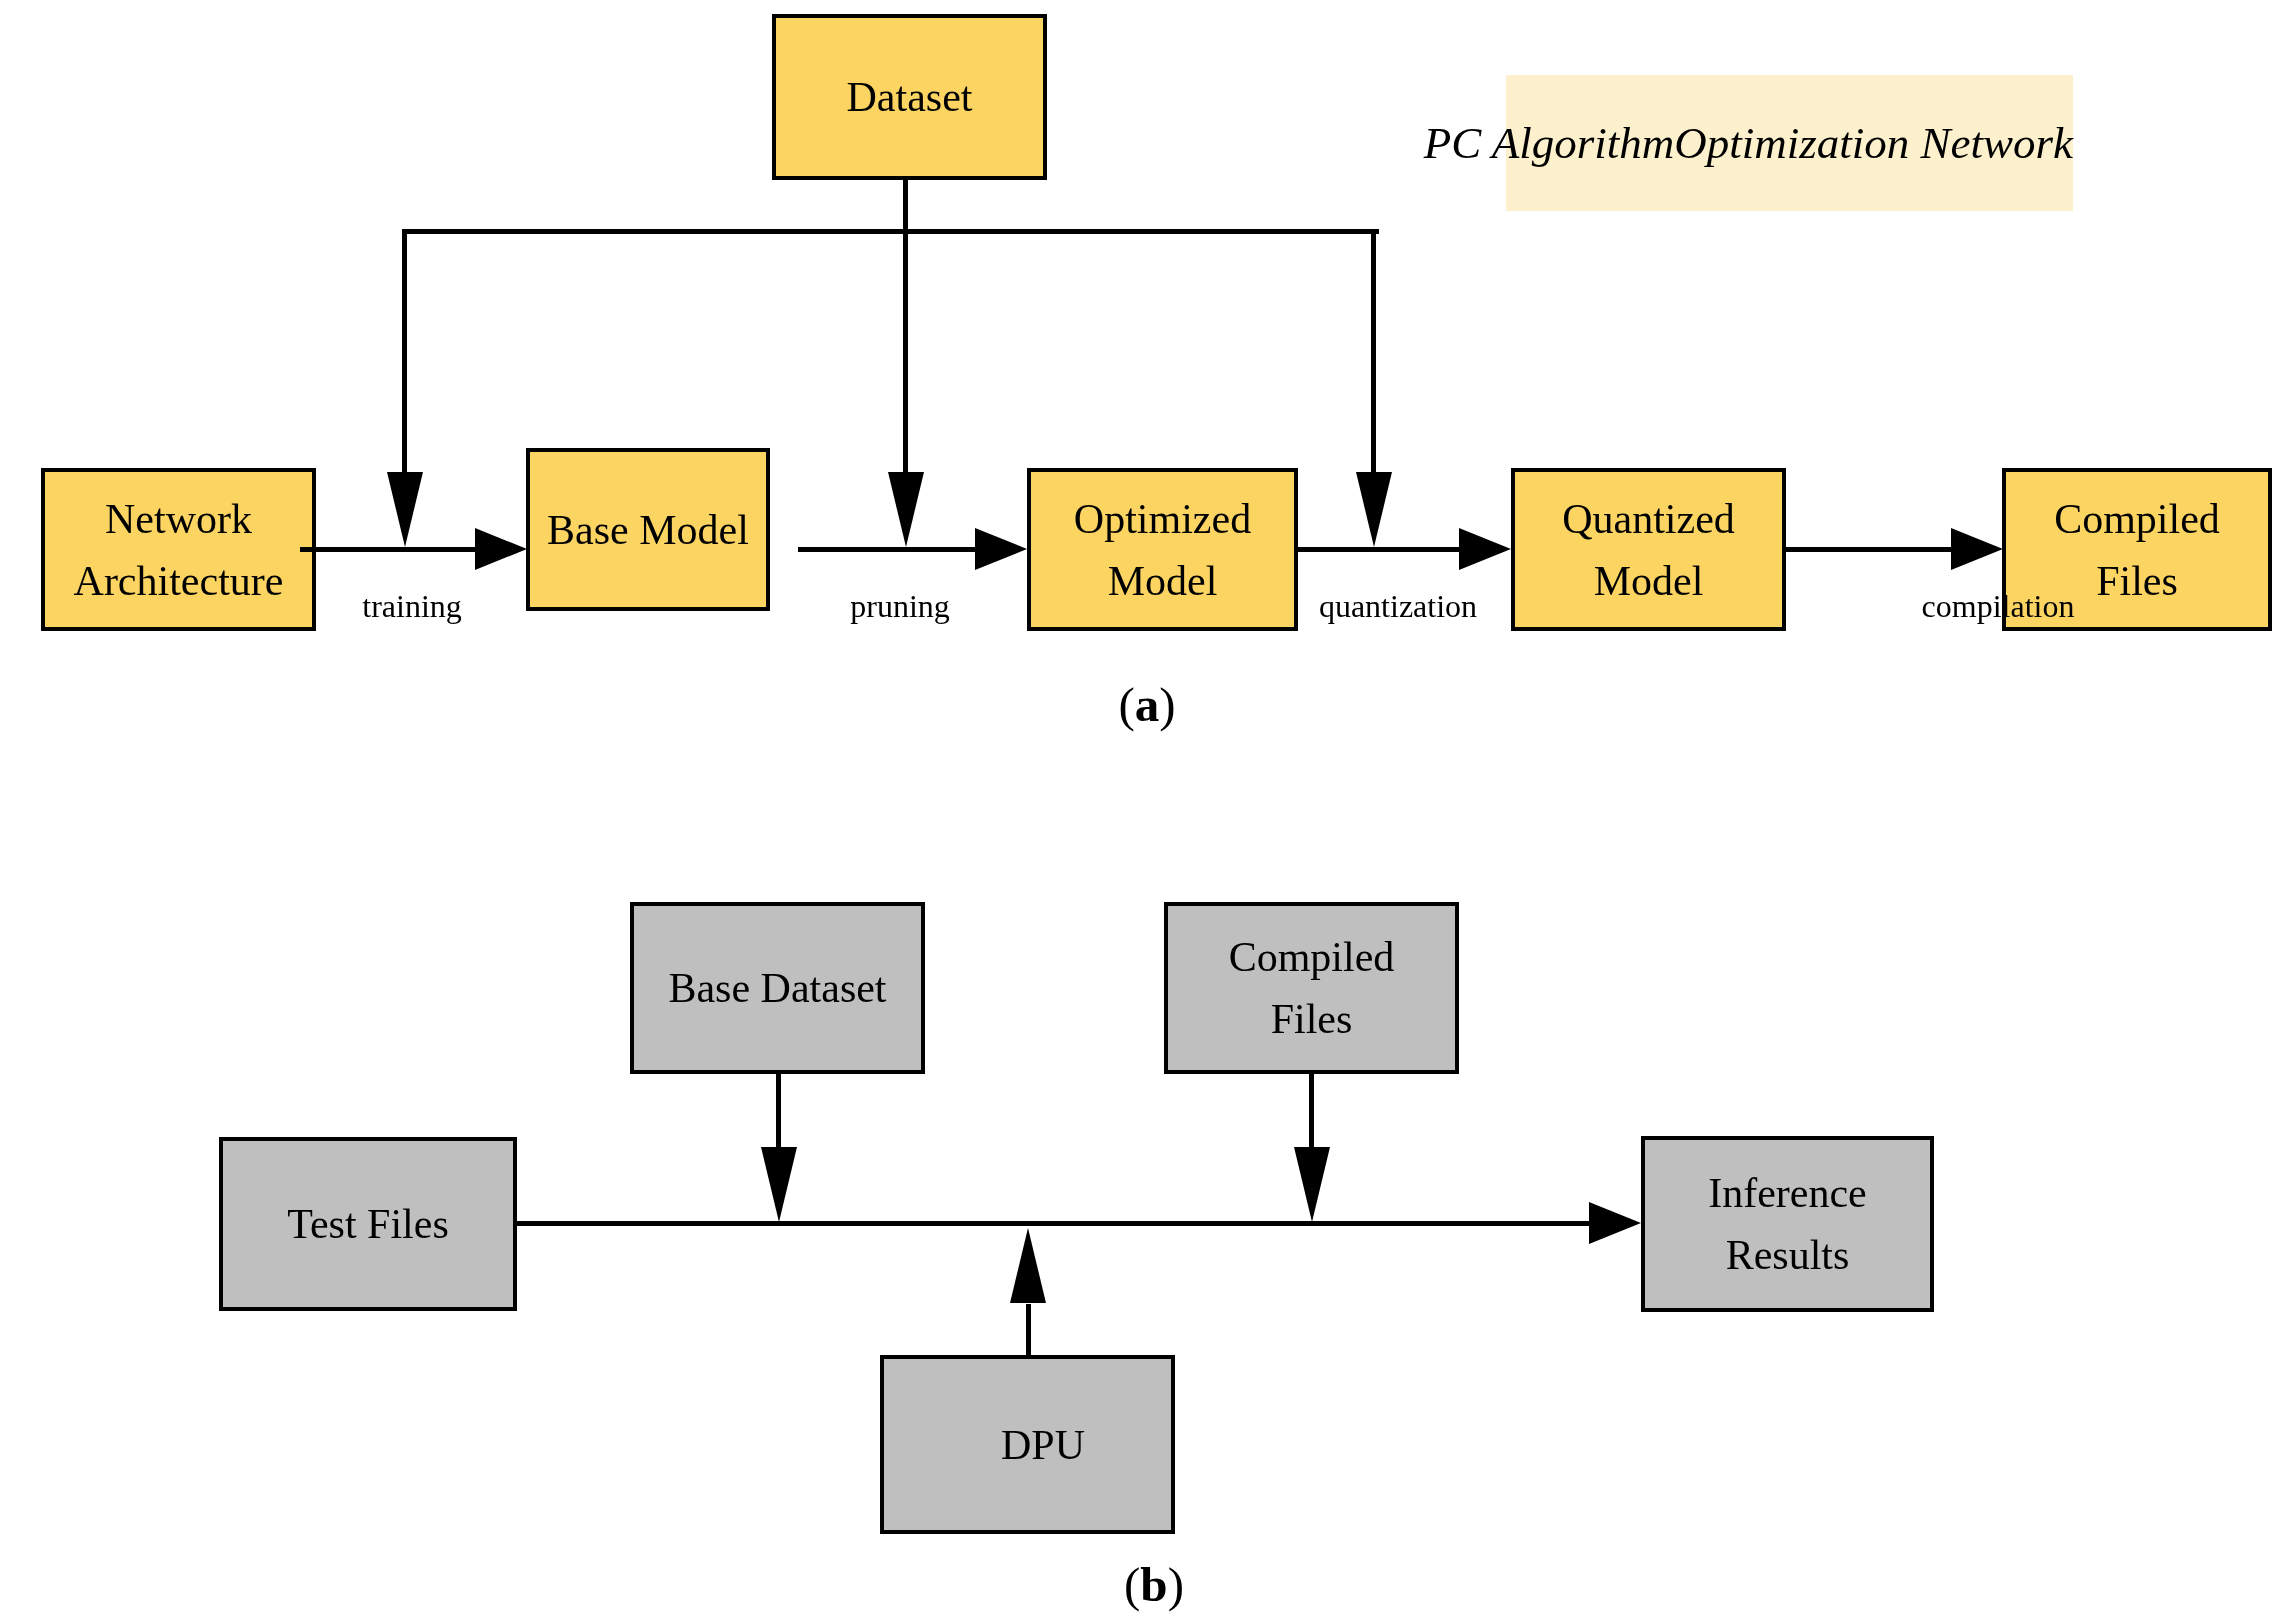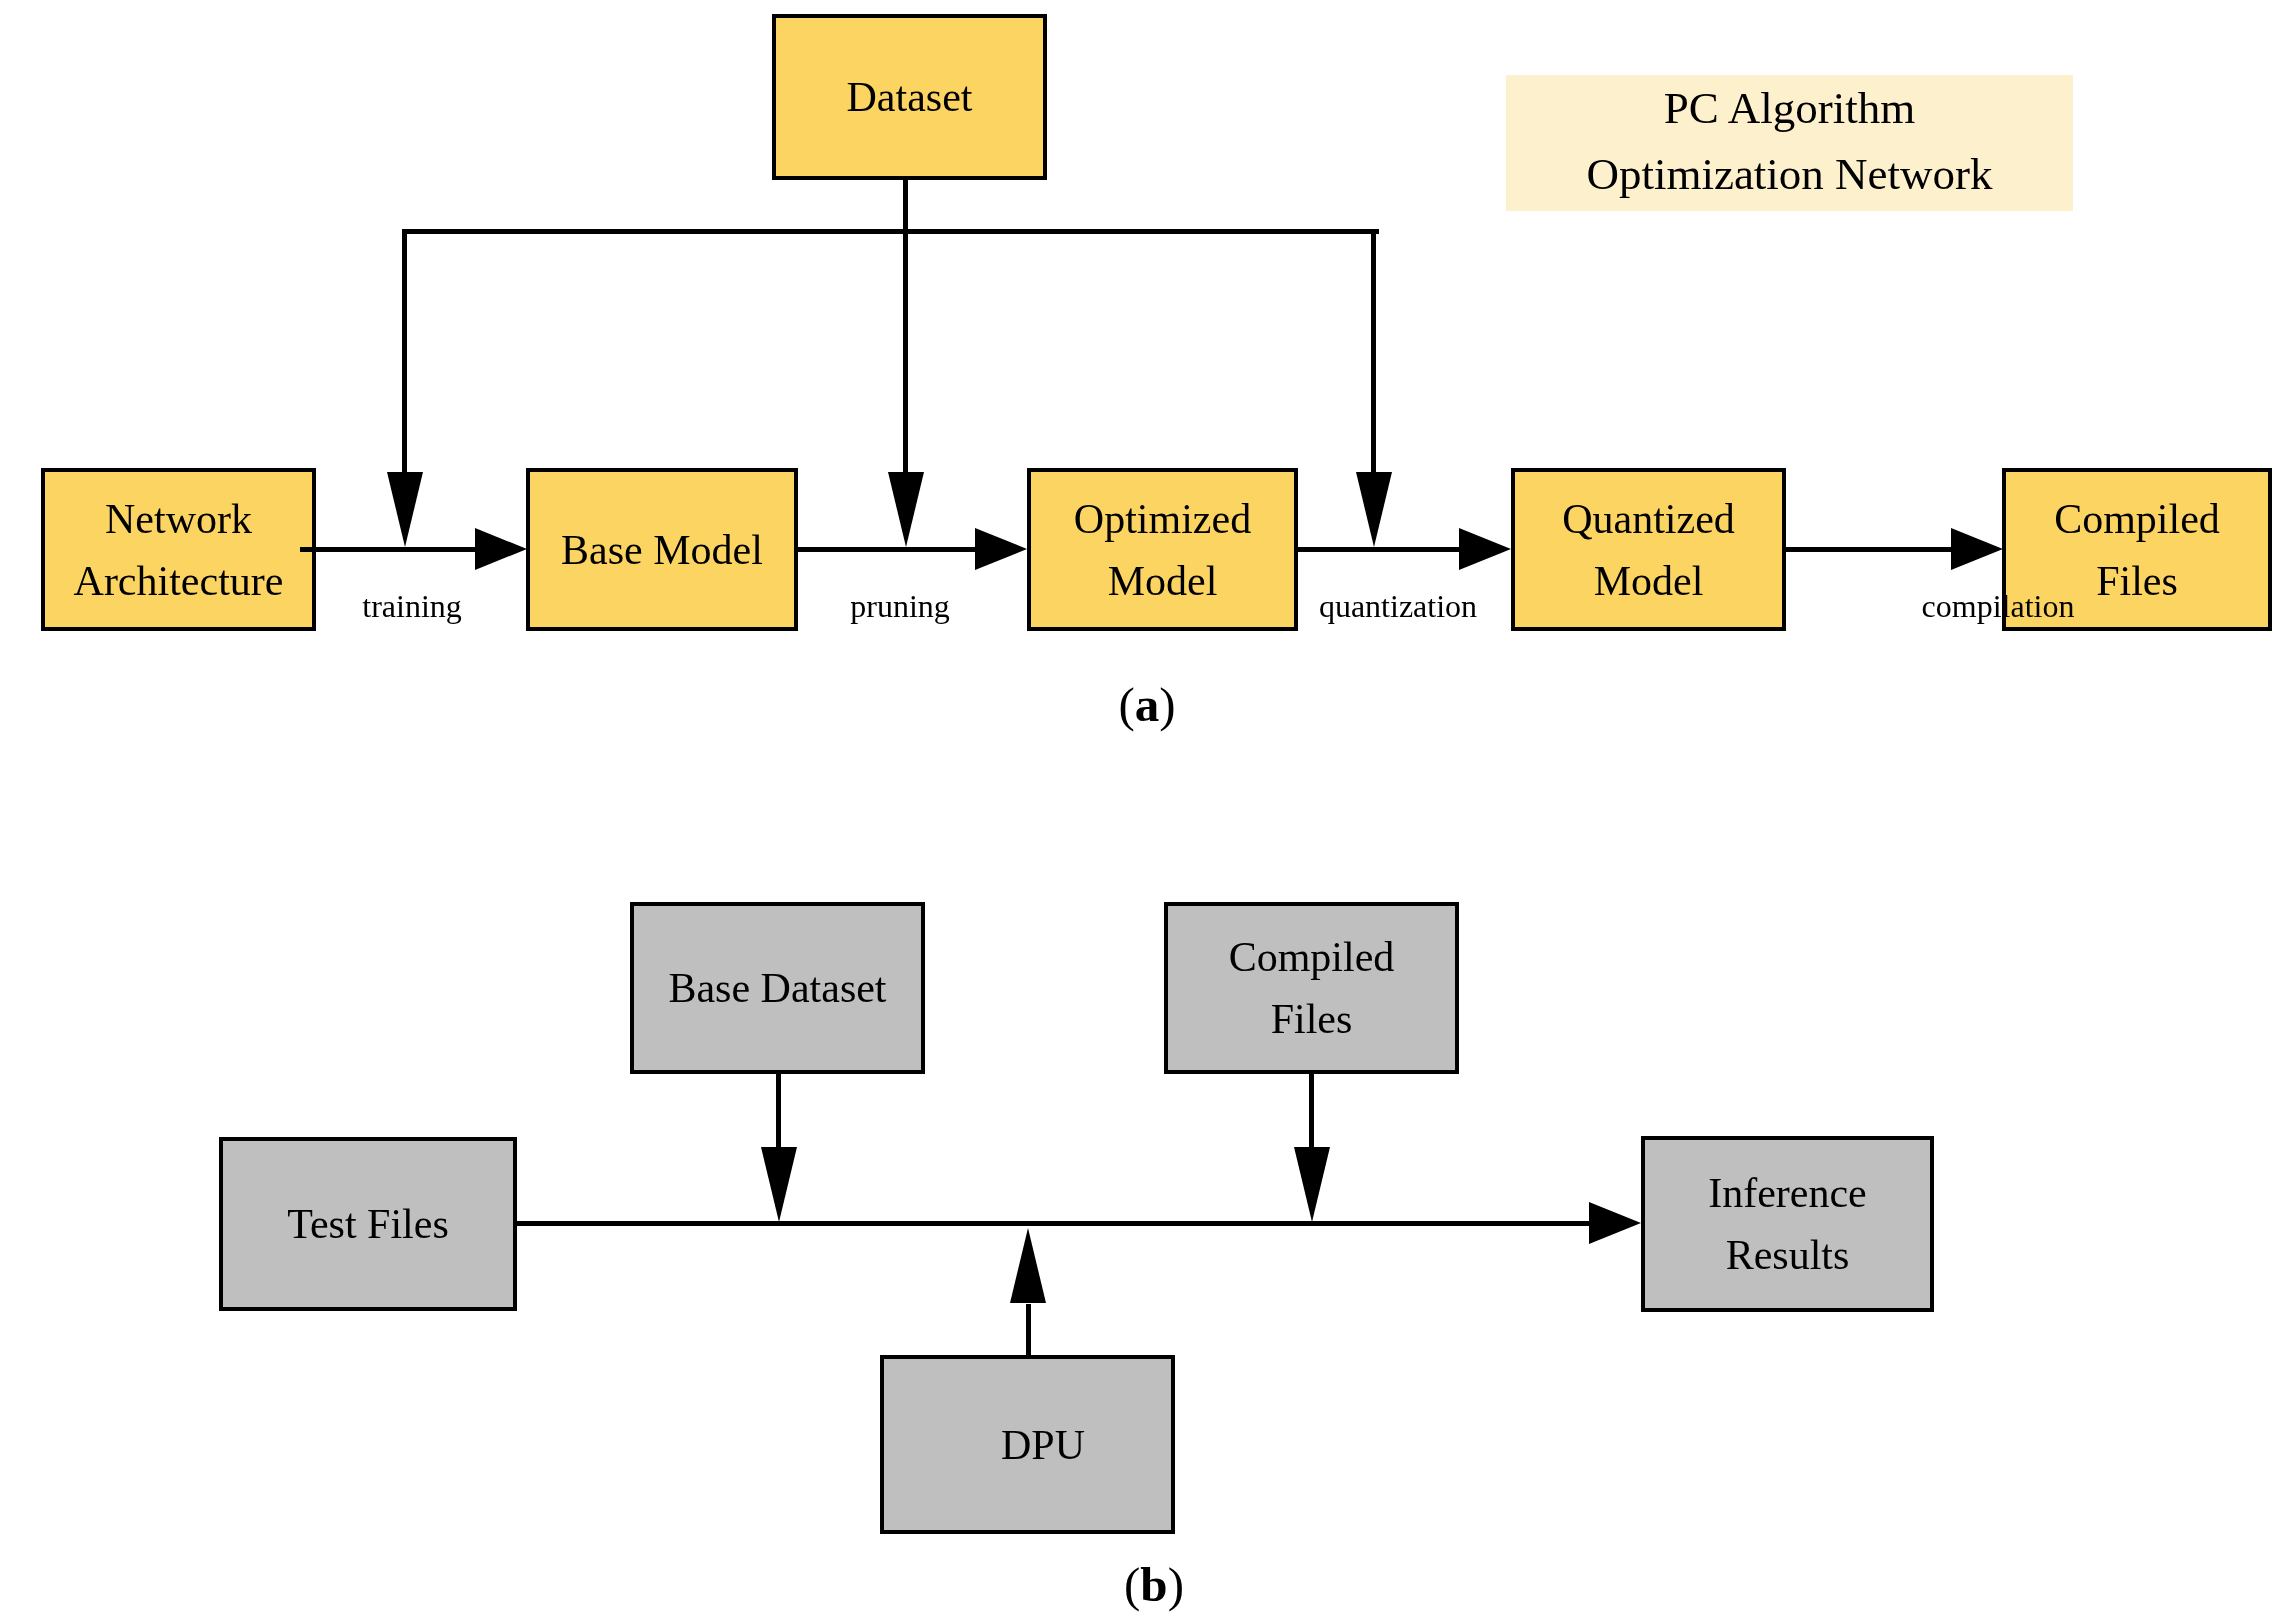--- a/index.html
+++ b/index.html
@@ -25,11 +25,12 @@
   .node.gray   { background:var(--node-fill-b,#BFBFBF); }
   .legend {
     position:absolute;
-    display:flex; flex-direction:column;
-    align-items:center; justify-content:flex-start;
+    display:flex; flex-direction:row;
+    align-items:center; justify-content:flex-end;
     text-align:center;
     font-size:45px; line-height:66px;
     white-space:nowrap;
+    font-style:italic;
   }
   .legend.cream { background:var(--legend-fill-a,#FDF1CD); }
   .legend.lightgray { background:var(--legend-fill-b,#F2F2F2); }

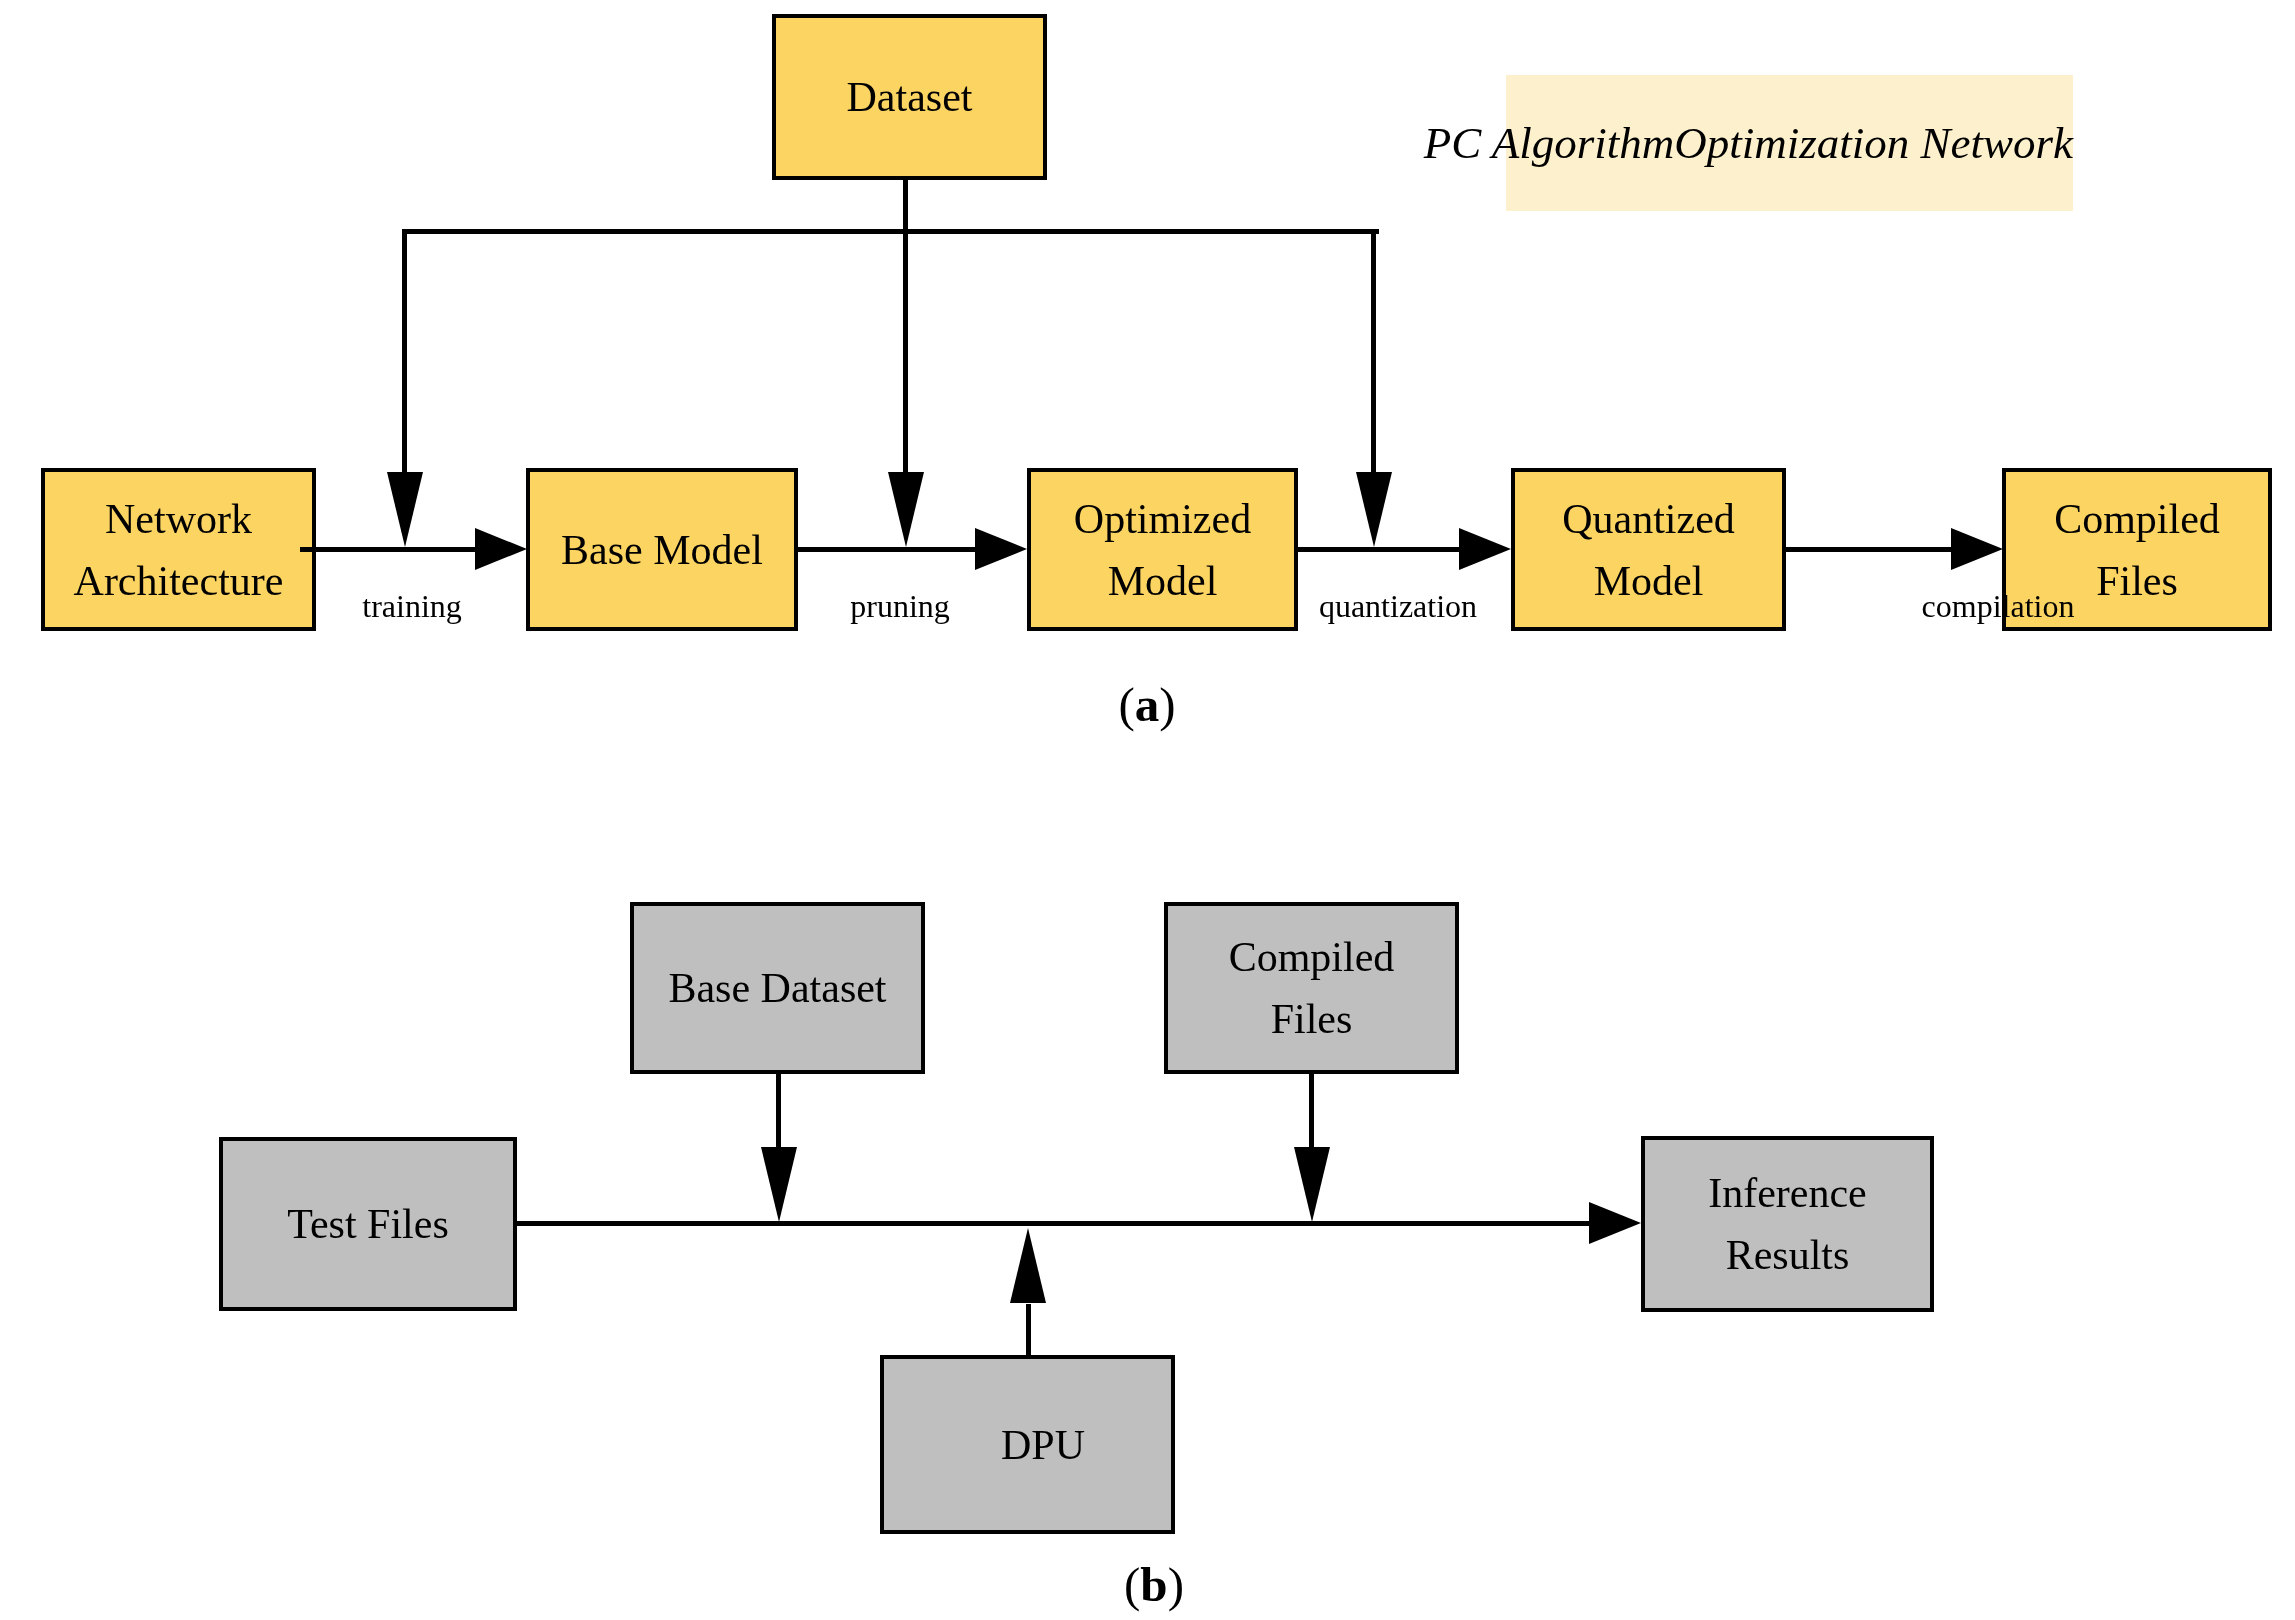--- a/index.html
+++ b/index.html
@@ -86,7 +86,7 @@
     <span>Architecture</span>
   </div>
 
-  <div class="node yellow" style="left:526px; top:468px; width:272px; height:163px;">
+  <div class="node yellow" style="left:526px; top:448px; width:244px; height:163px;">
     <span>Base Model</span>
   </div>
 

